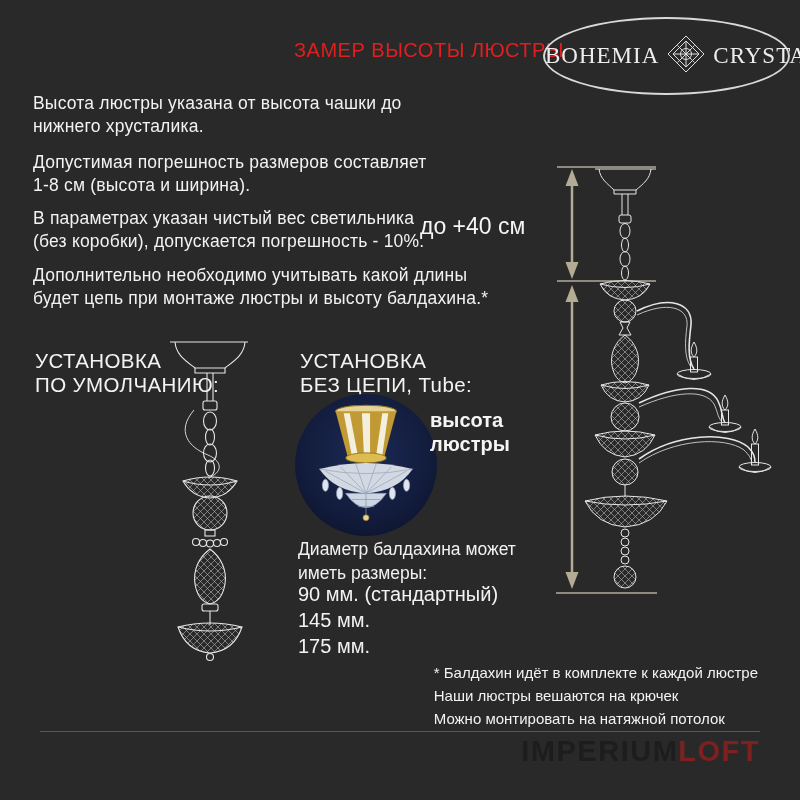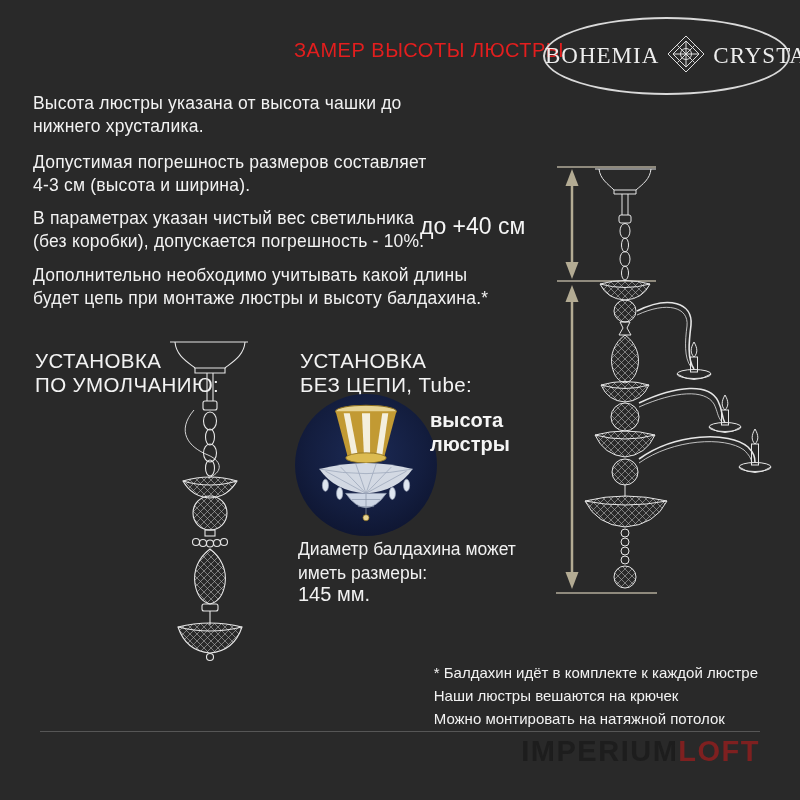--- a/index.html
+++ b/index.html
@@ -82,7 +82,7 @@
 <div class="abs para preline p1">Высота люстры указана от высота чашки до
 нижнего хрусталика.</div>
 <div class="abs para preline p2">Допустимая погрешность размеров составляет
-4-3 см (высота и ширина).</div>
+1-8 см (высота и ширина).</div>
 <div class="abs para preline p3">В параметрах указан чистый вес светильника
 (без коробки), допускается погрешность - 10%.</div>
 <div class="abs para preline p4">Дополнительно необходимо учитывать какой длины

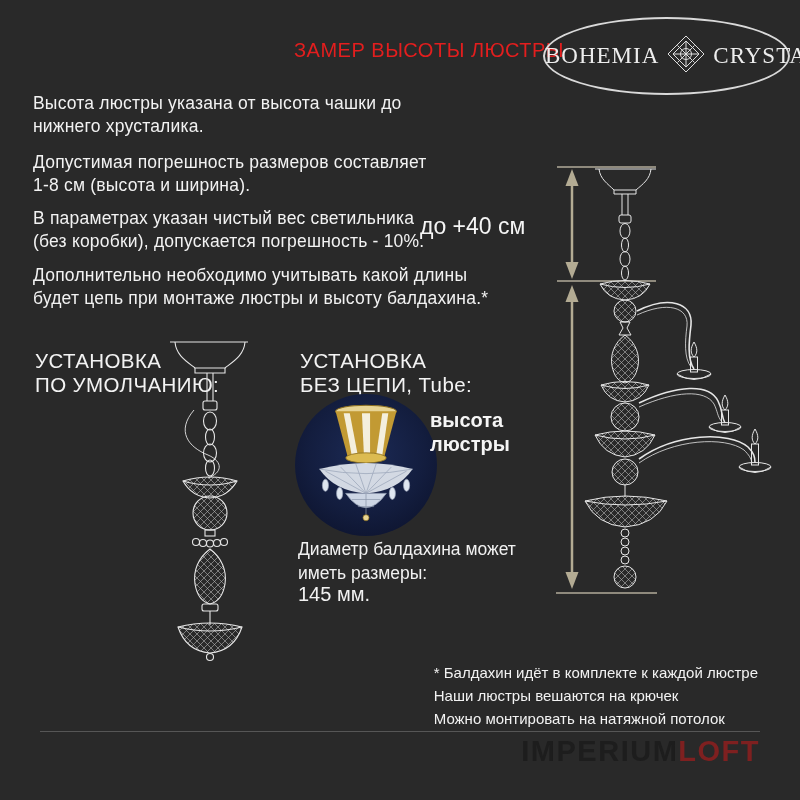--- a/index.html
+++ b/index.html
@@ -176,6 +176,7 @@
 <div class="abs canopy-head preline">Диаметр балдахина может
 иметь размеры:</div>
 <div class="abs canopy-sizes">
+  <div>90 мм. (стандартный)</div>
   <div>145 мм.</div>
 </div>
 

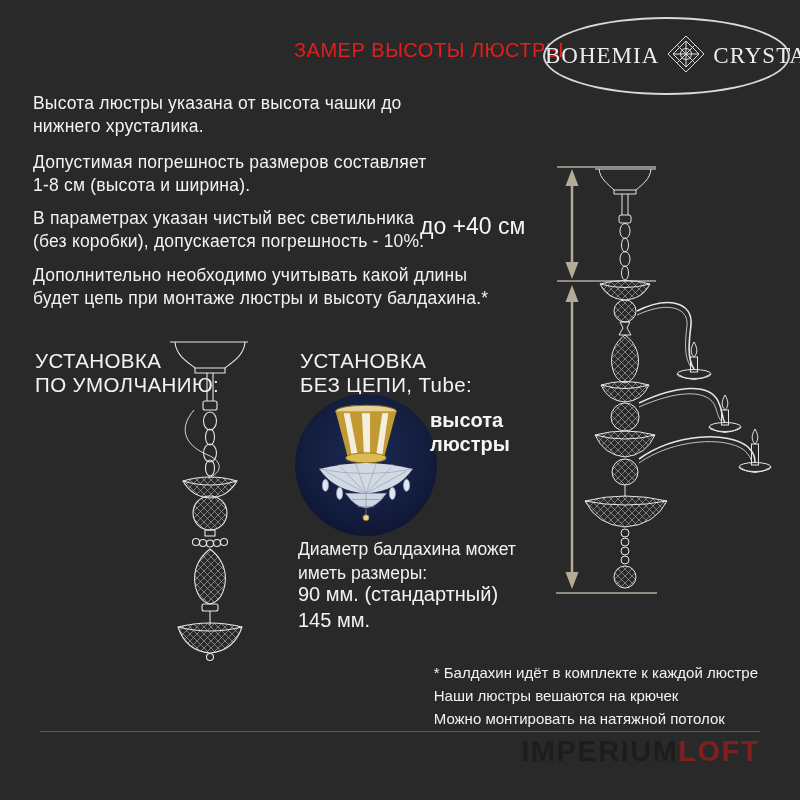--- a/index.html
+++ b/index.html
@@ -178,6 +178,7 @@
 <div class="abs canopy-sizes">
   <div>90 мм. (стандартный)</div>
   <div>145 мм.</div>
+  <div>175 мм.</div>
 </div>
 
 <div class="abs chain-label">до +40 см</div>

